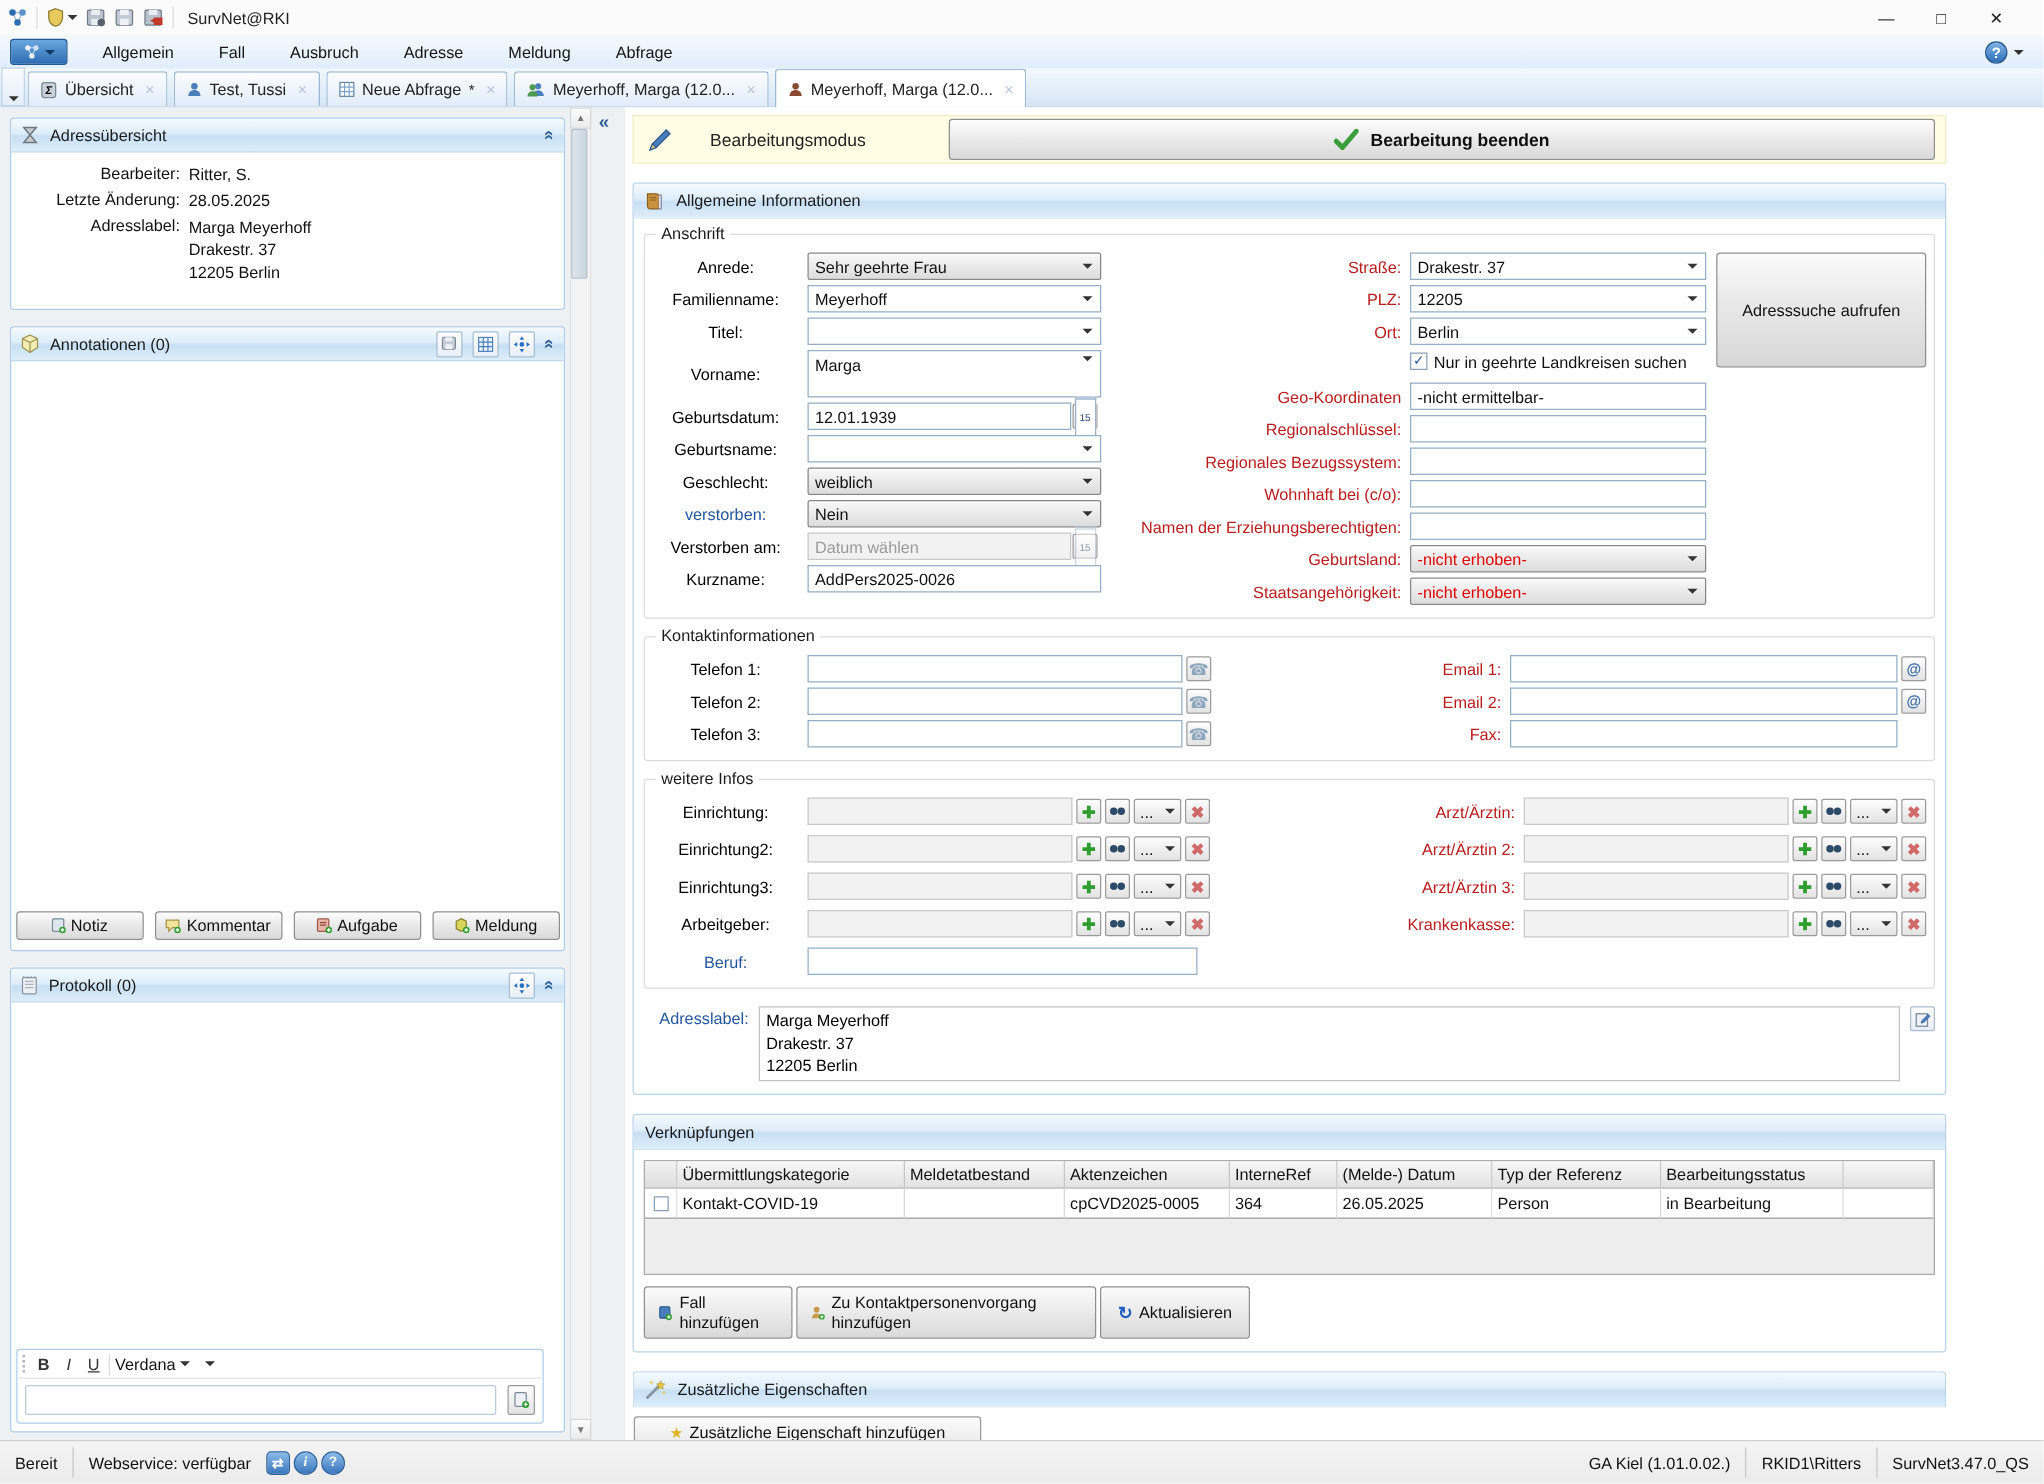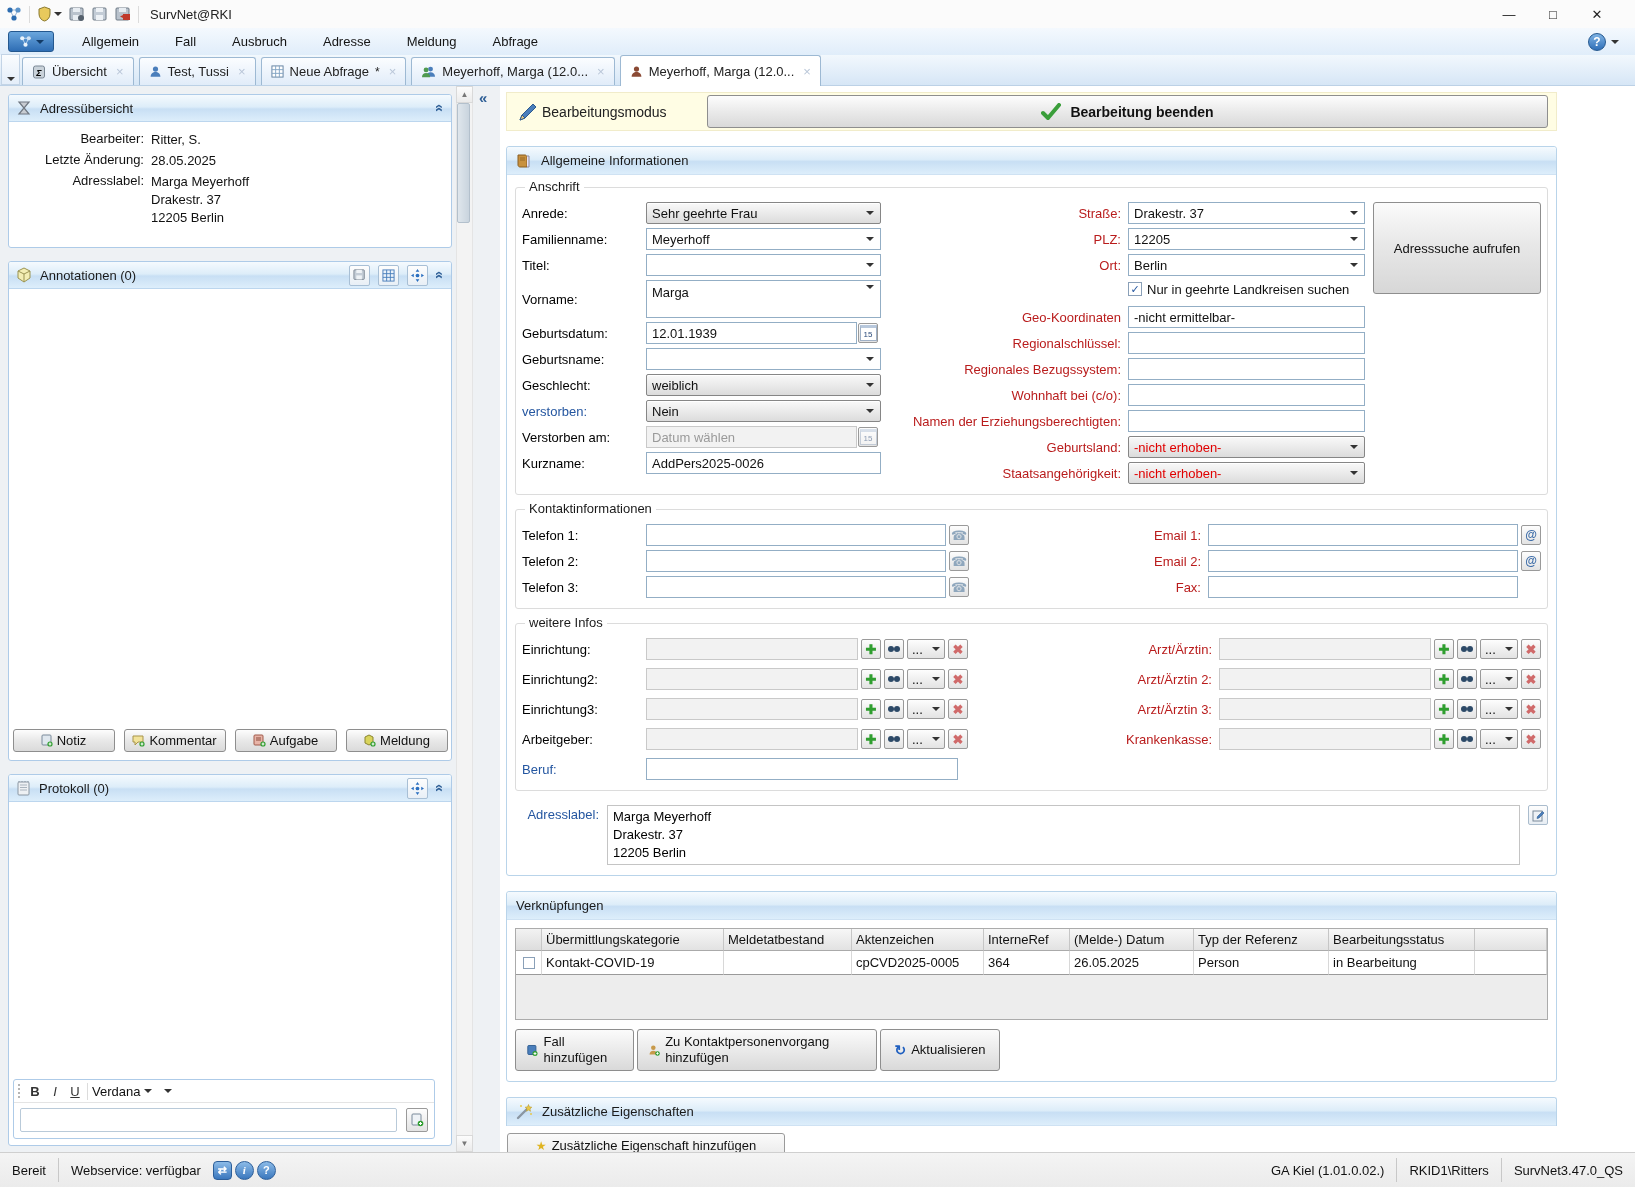--- a/index.html
+++ b/index.html
@@ -63,7 +63,7 @@
 
 
 .maincol{flex:1;background:#fff;padding:6px 78px 0 6px;overflow:hidden;min-width:0}
-.editbar{height:39px;background:#fffde4;border:1px solid #f1ecca;display:flex;align-items:center;padding:2px 8px 2px 10px;gap:3px}
+.editbar{height:39px;background:#fffde4;border:1px solid #f1ecca;display:flex;align-items:center;padding:2px 8px 2px 10px;gap:29px}
 .editbar-label{font-size:14px;width:162px;color:#222}
 .end-btn{flex:1;height:33px;background:linear-gradient(#fdfdfd,#ececec 45%,#d9d9d9);border:1px solid #8e8e8e;border-radius:3px;font-weight:bold;font-size:14px;display:flex;align-items:center;justify-content:center;gap:9px;color:#111}
 

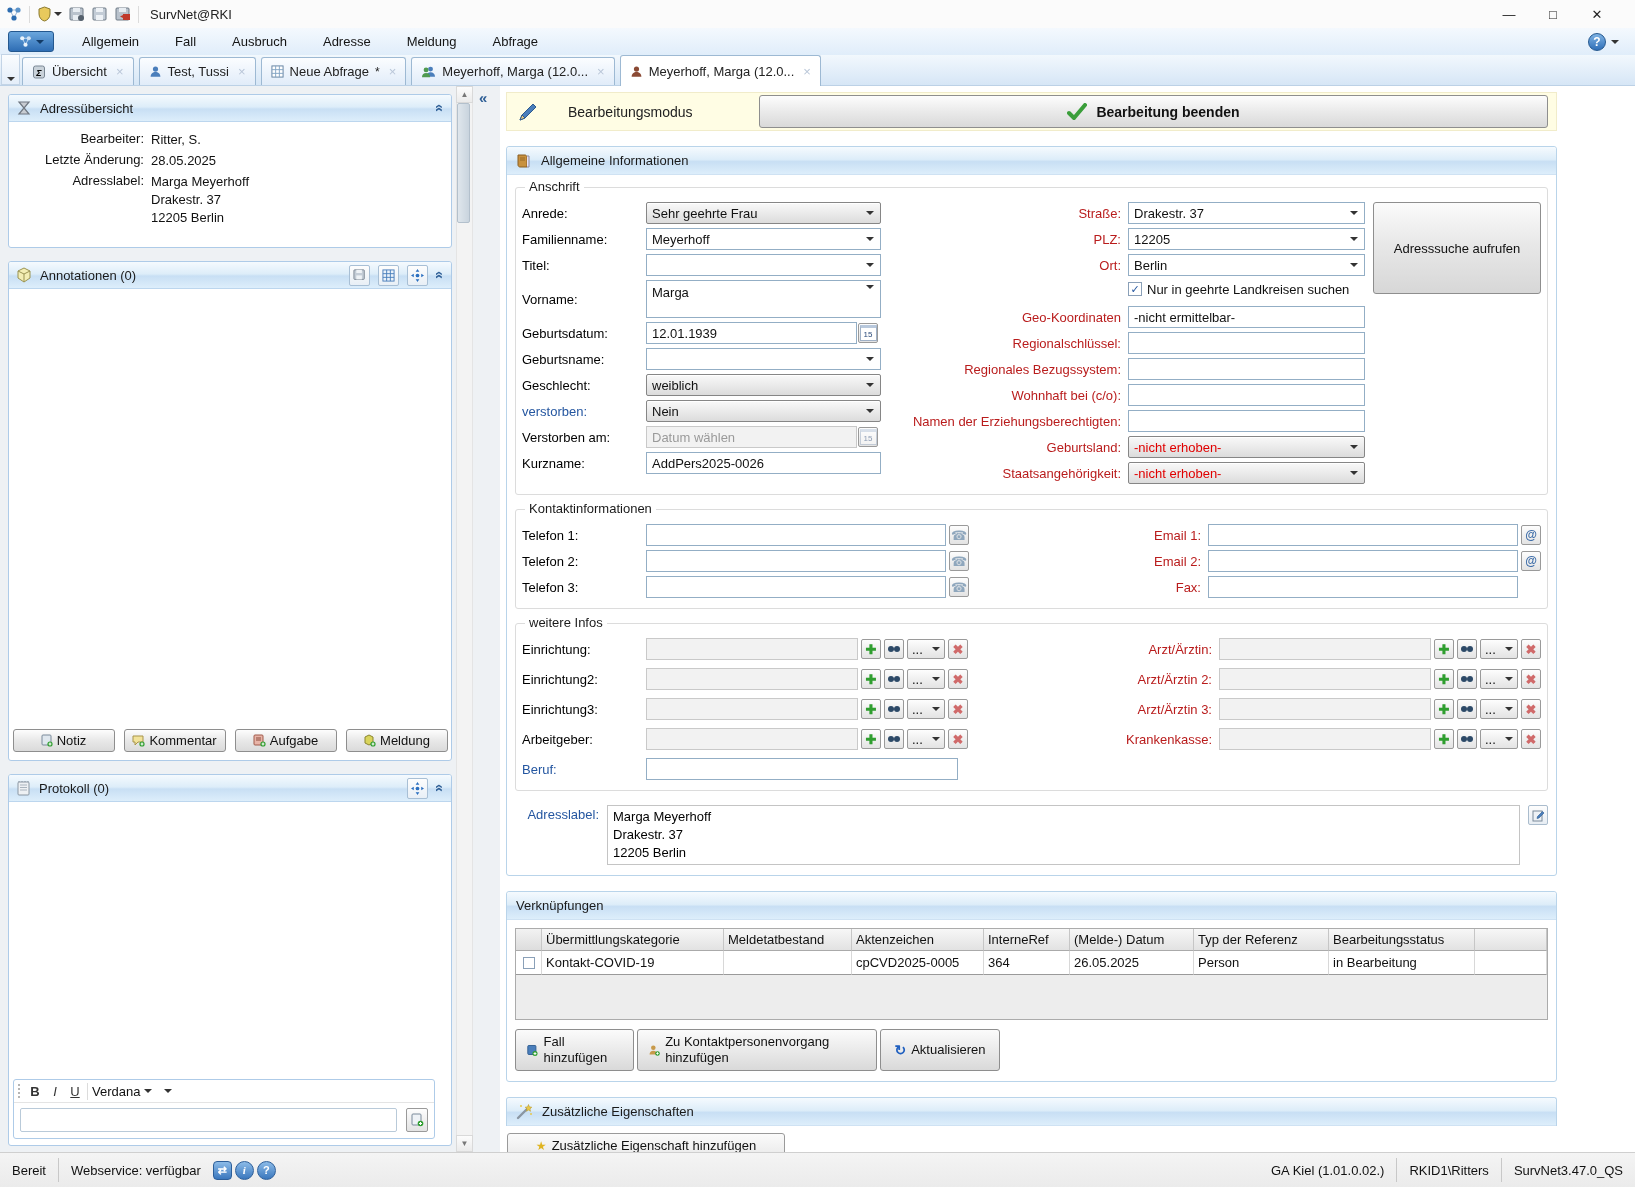--- a/index.html
+++ b/index.html
@@ -74,7 +74,7 @@
 .gb-legend{position:absolute;top:-9px;left:9px;background:#fff;padding:0 4px;color:#1a1a1a}
 .cols{display:flex;align-items:flex-start}
 .fr{display:flex;align-items:center;margin-bottom:4px}
-.fl{width:124px;flex:none;text-align:left;padding-right:7px;color:#000}
+.fl{width:124px;flex:none;text-align:center;padding-right:7px;color:#000}
 .fl2{flex:1;text-align:right;padding-right:7px;color:#b91c1c}
 .blue{color:#2456a0}
 .redtxt{color:#e00000}

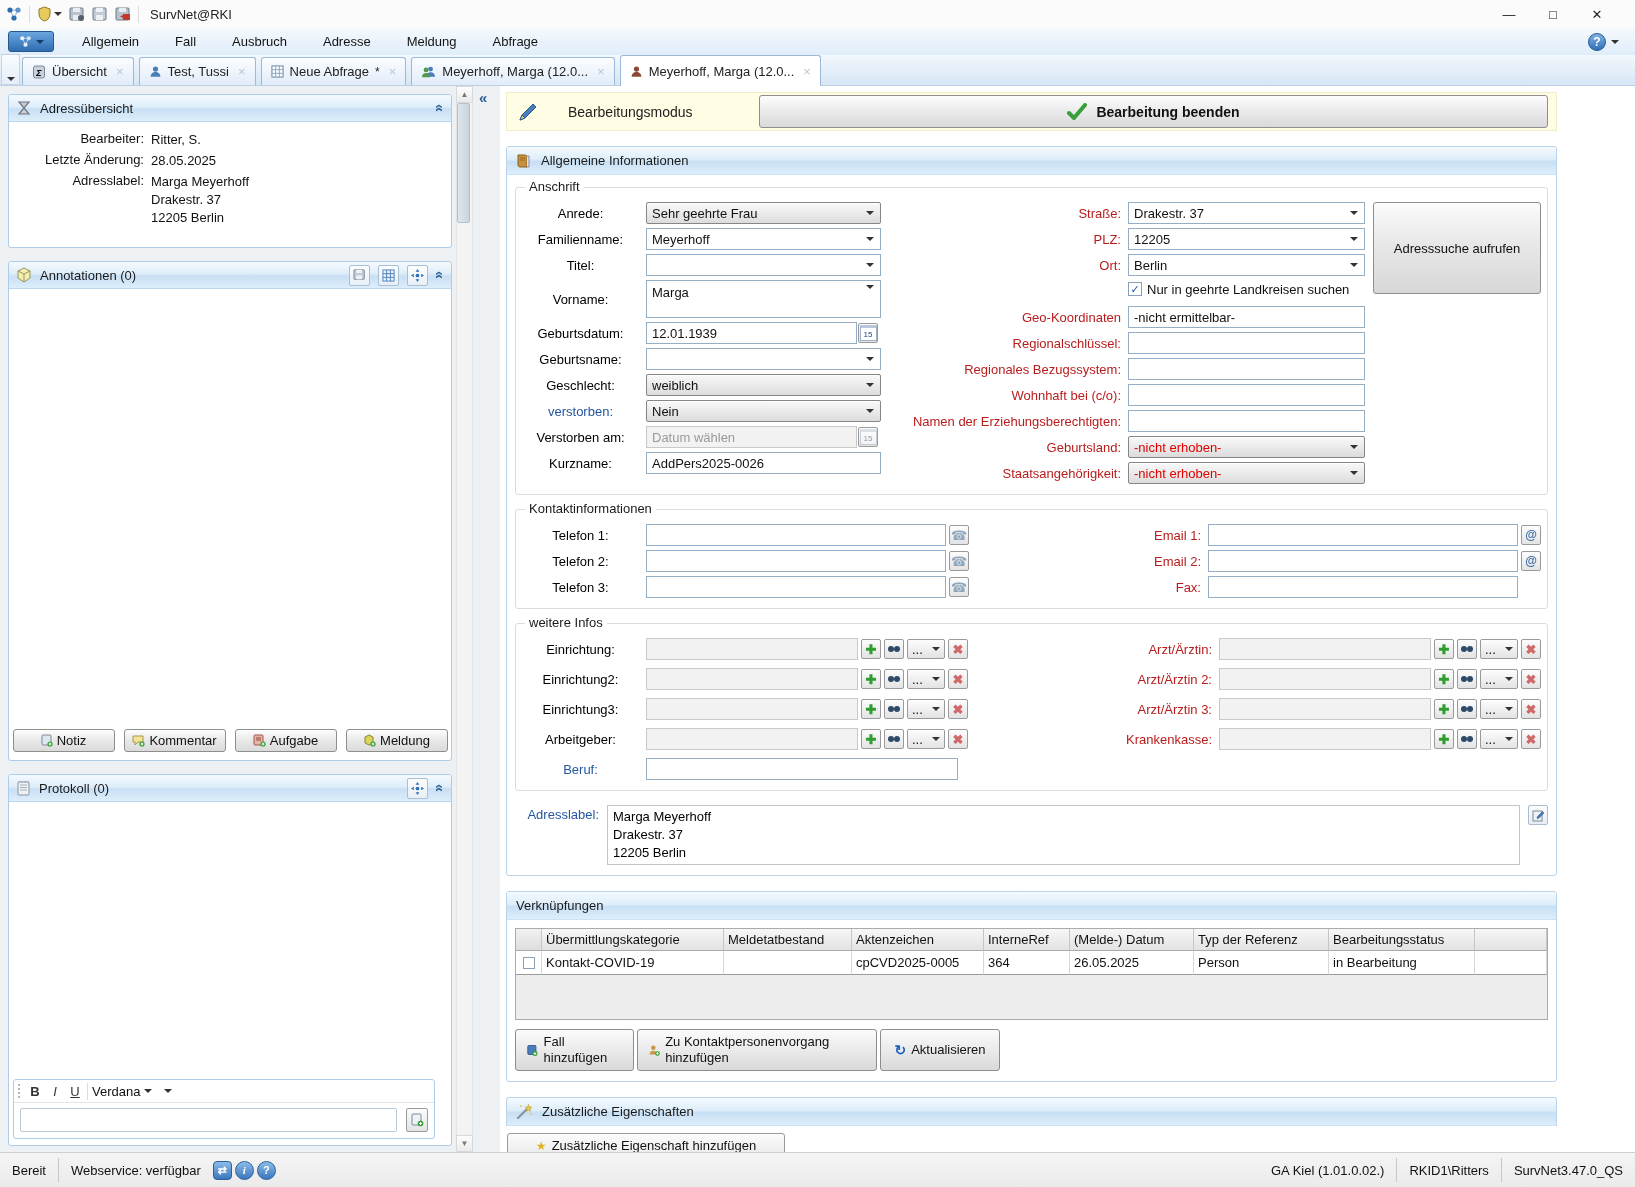--- a/index.html
+++ b/index.html
@@ -90,7 +90,7 @@
 .tall{height:38px;align-items:flex-start}.tall .val,.tall .caret{margin-top:4px}
 .mbtn{width:20px;height:20px;border:1px solid #9a9a9a;border-radius:2px;background:linear-gradient(#fdfdfd,#e3e3e3);display:flex;align-items:center;justify-content:center;flex:none;margin-left:3px}
 .mbtn.wide{width:38px;justify-content:space-between;padding:0 4px}
-.cal{width:17px;height:16px;border:1px solid #9fb0c6;background:#fff;font-size:8px;color:#2a4a7a;display:flex;align-items:center;justify-content:center;border-top:3px solid #b8c8dc}
+.cal{width:17px;height:32px;border:1px solid #9fb0c6;background:#fff;font-size:8px;color:#2a4a7a;display:flex;align-items:center;justify-content:center;border-top:3px solid #b8c8dc}
 .cal.dim{opacity:.5}
 .plus-ic{color:#2f9e2f;font-weight:bold;font-size:13px;line-height:1}
 .del-ic{color:#d06a6a;font-weight:bold;font-size:13px;line-height:1}

